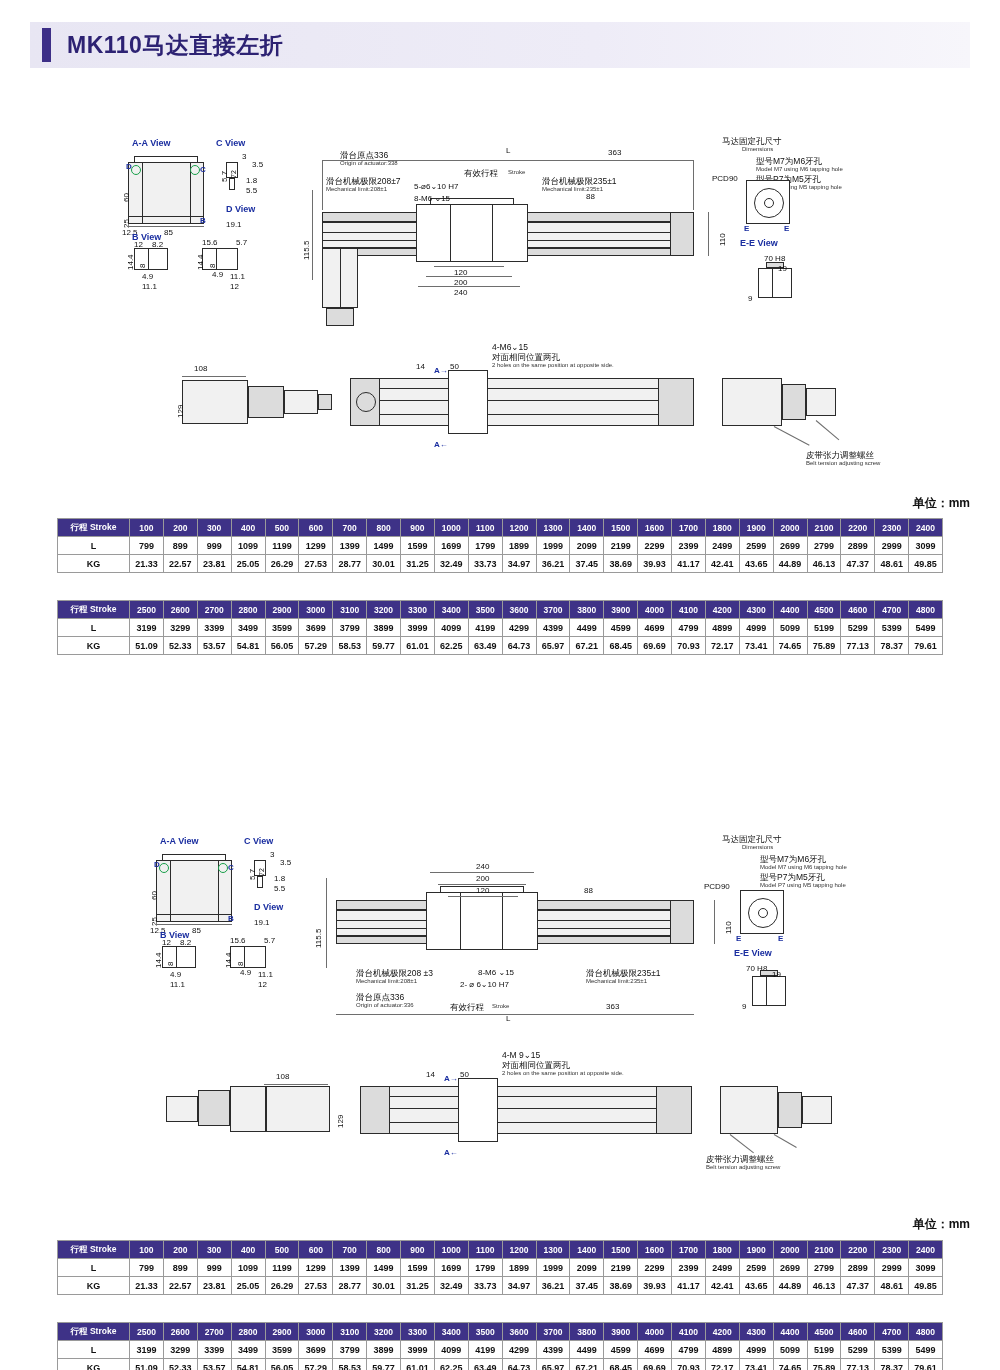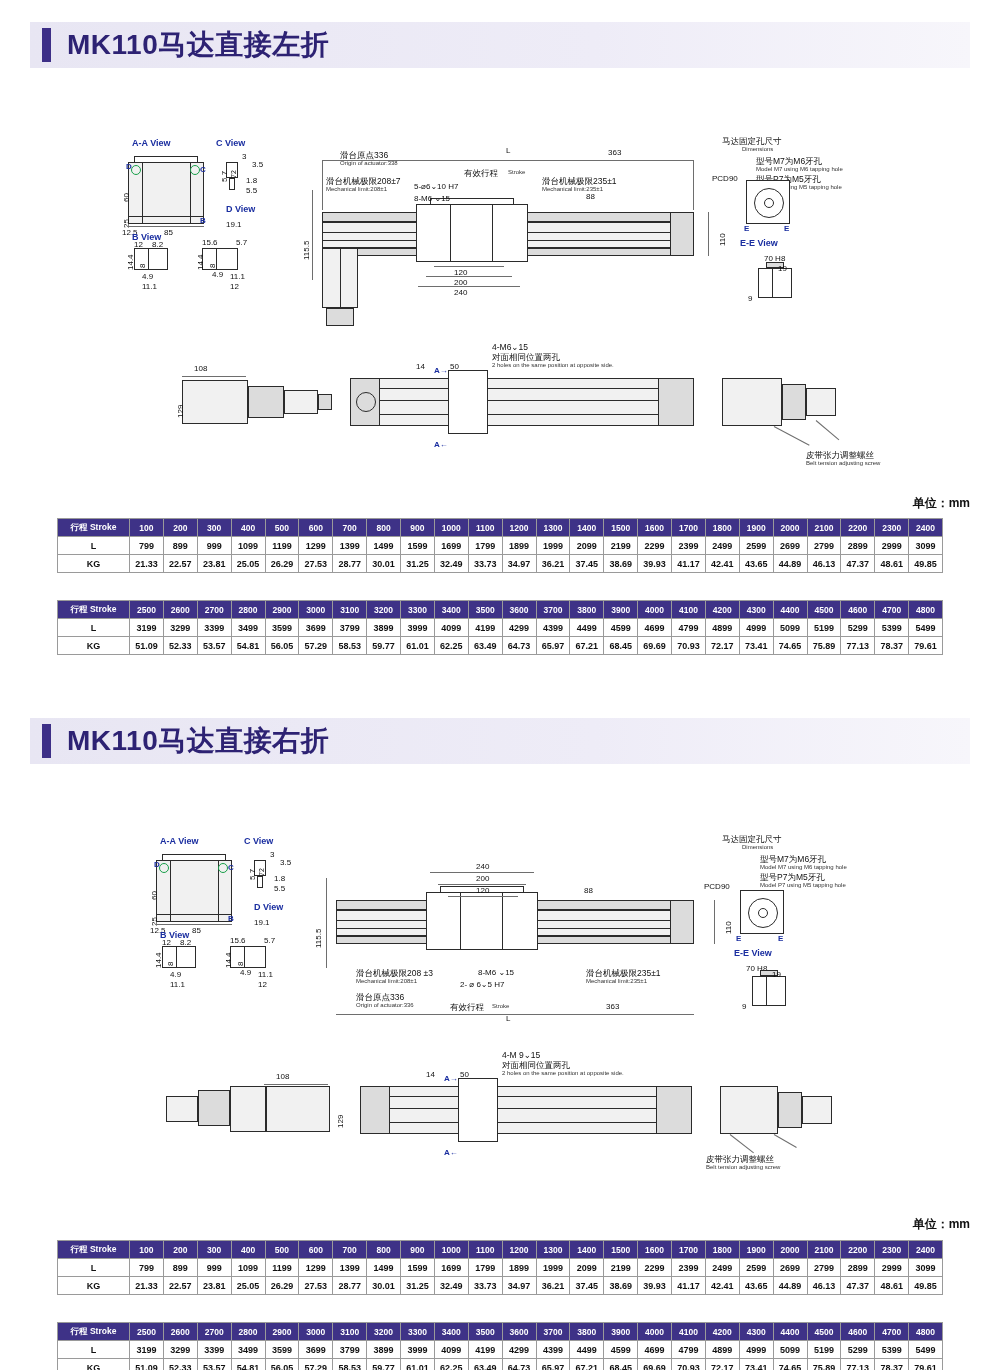--- a/index.html
+++ b/index.html
@@ -24,7 +24,7 @@
     flex:0 0 auto;
   }
   .sec-head .title {
-    font-size:28px; font-weight:bold; color:#2d2273; letter-spacing:0.5px;
+    font-size:23px; font-weight:bold; color:#2d2273; letter-spacing:0.5px;
   }
 
   

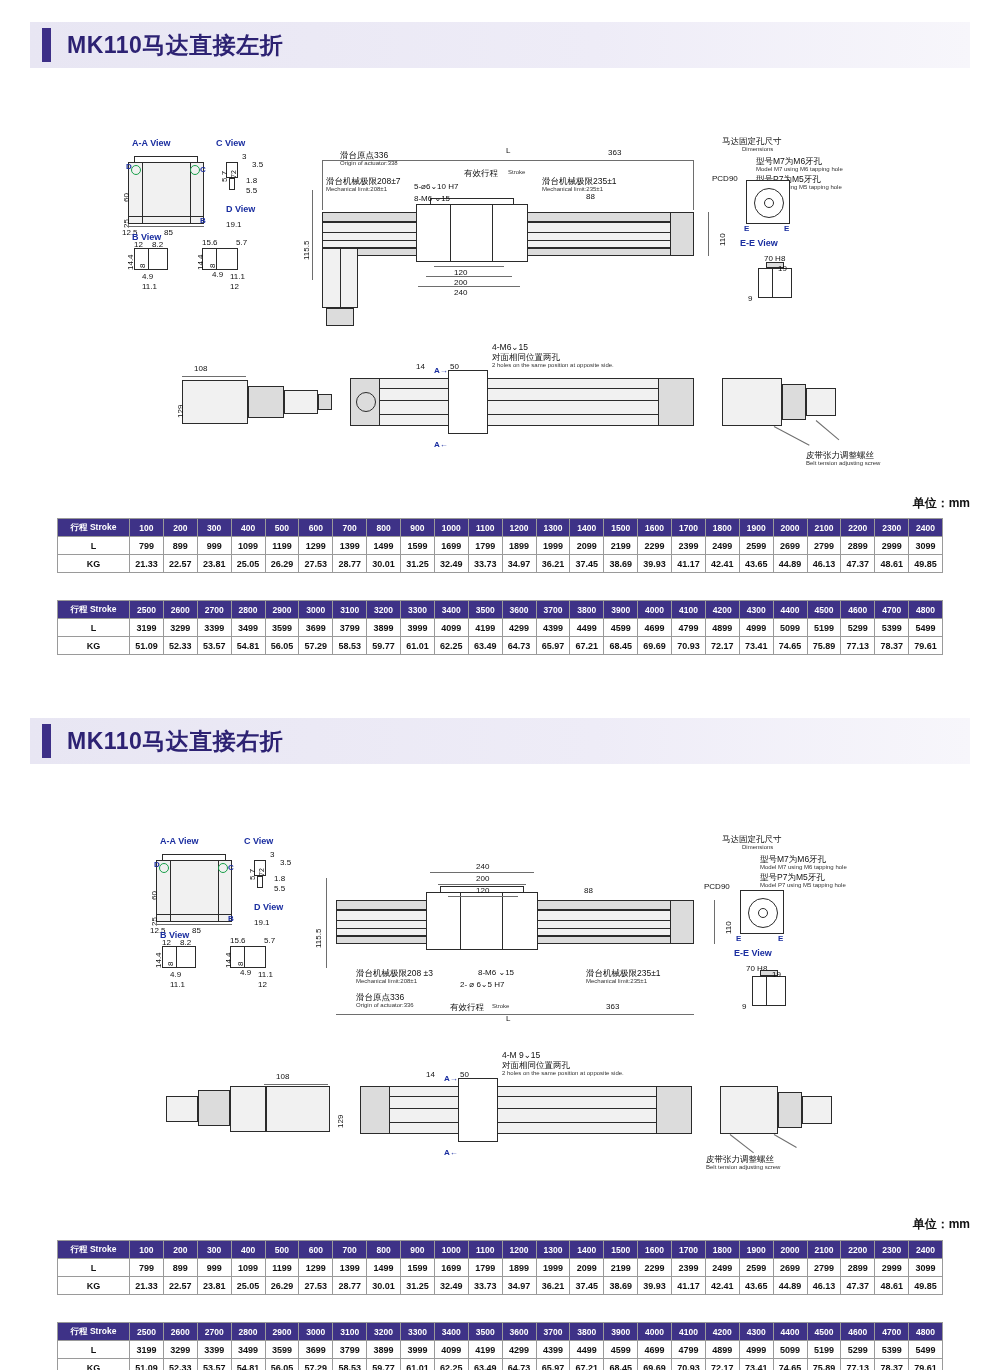--- a/index.html
+++ b/index.html
@@ -463,10 +463,6 @@
       </tbody>
     </table>
 
-  <div class="sec-head" style="top:718px;">
-    <div class="bar"></div>
-    <div class="title">MK110马达直接右折</div>
-  </div>
 
   <div class="drawing" style="top:818px; height:390px;">
 

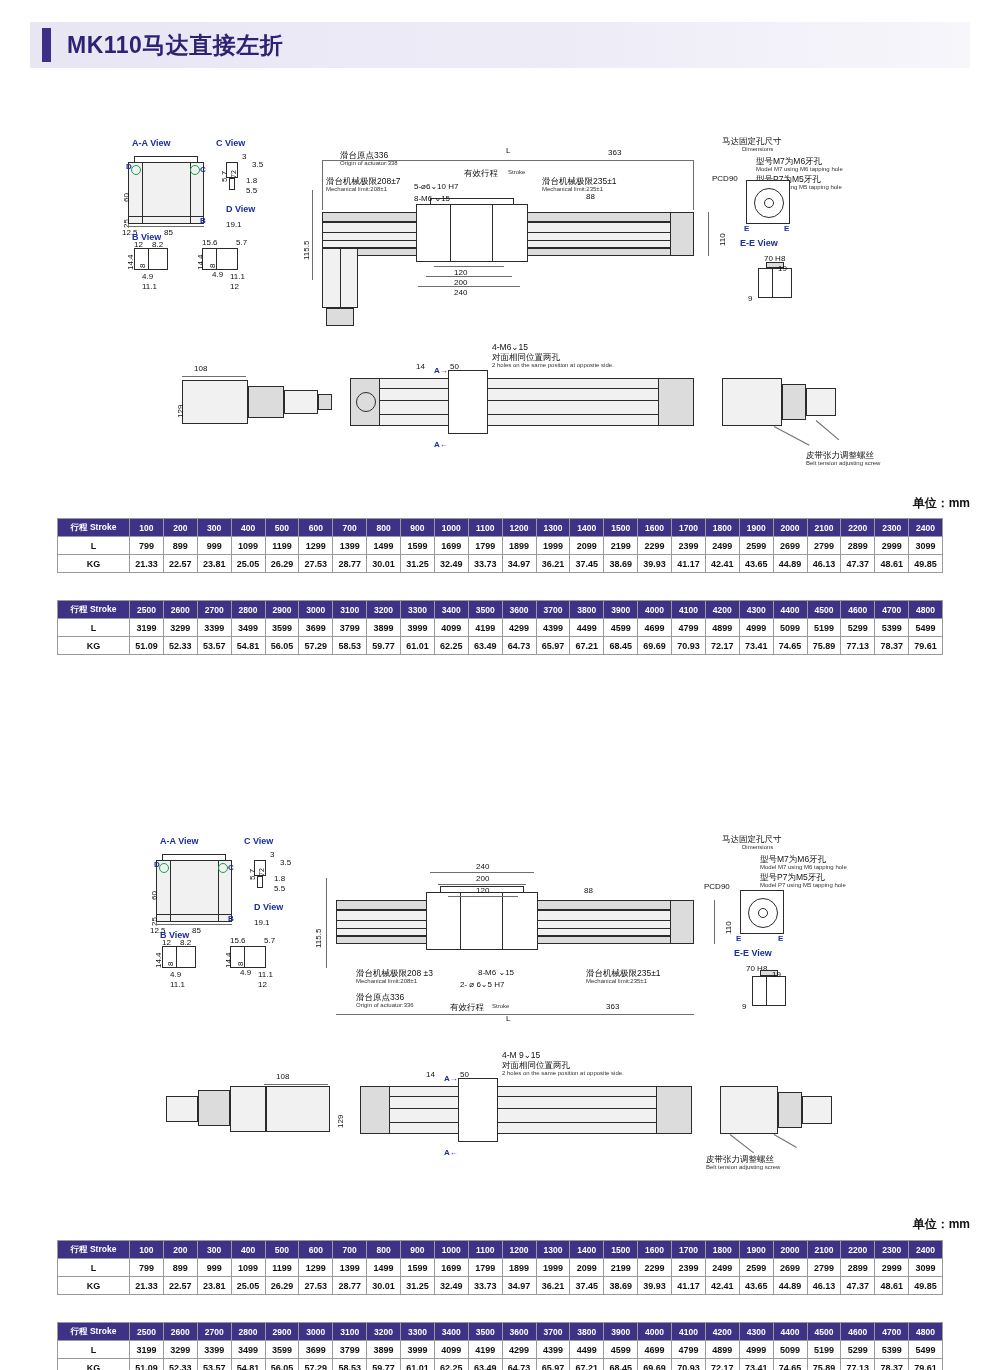--- a/index.html
+++ b/index.html
@@ -546,7 +546,7 @@
     <div class="lbl cn" style="left:326px; top:174px;">滑台原点336</div>
     <div class="lbl en" style="left:326px; top:184px;">Origin of actuator:336</div>
     <div class="lbl dim" style="left:448px; top:150px;">8-M6 ⌄15</div>
-    <div class="lbl dim" style="left:430px; top:162px;">2- ⌀ 6⌄5  H7</div>
+    <div class="lbl dim" style="left:430px; top:162px;">2- ⌀ 6⌄10  H7</div>
     <div class="lbl cn" style="left:420px; top:184px;">有效行程</div>
     <div class="lbl en" style="left:462px; top:185px;">Stroke</div>
     <div class="lbl cn" style="left:556px; top:150px;">滑台机械极限235±1</div>

